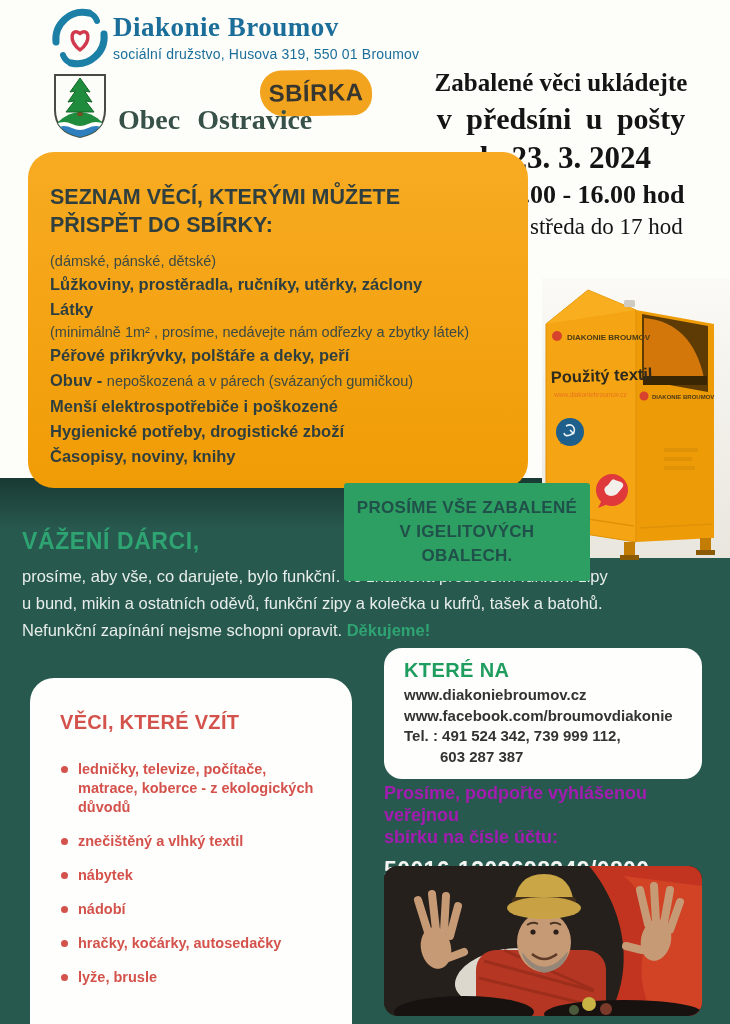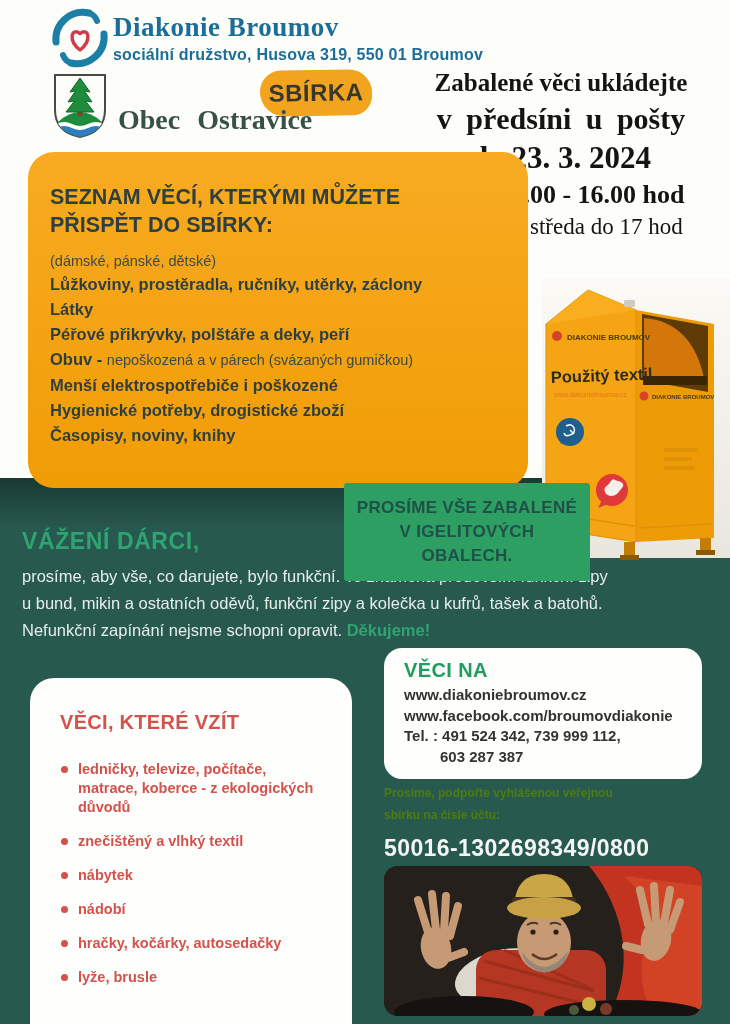--- a/index.html
+++ b/index.html
@@ -11,7 +11,7 @@
   .logo-svg { position:absolute; left:48px; top:6px; }
   .org-block { position:absolute; left:113px; top:12px; color:#1B6E99; }
   .org-name { font-family:"Liberation Serif", serif; font-weight:bold; font-size:27px; letter-spacing:.5px; }
-  .org-sub  { font-size:16px; font-weight:bold; margin-top:3px; letter-spacing:.2px; }
+  .org-sub  { font-size:14px; font-weight:normal; margin-top:3px; letter-spacing:.2px; }
   .coat-svg { position:absolute; left:52px; top:72px; }
   .sbirka-badge { position:absolute; left:260px; top:70px; width:112px; height:46px;
         background:#F3A41E; border-radius:24px 26px 22px 28px; transform:rotate(-1deg);

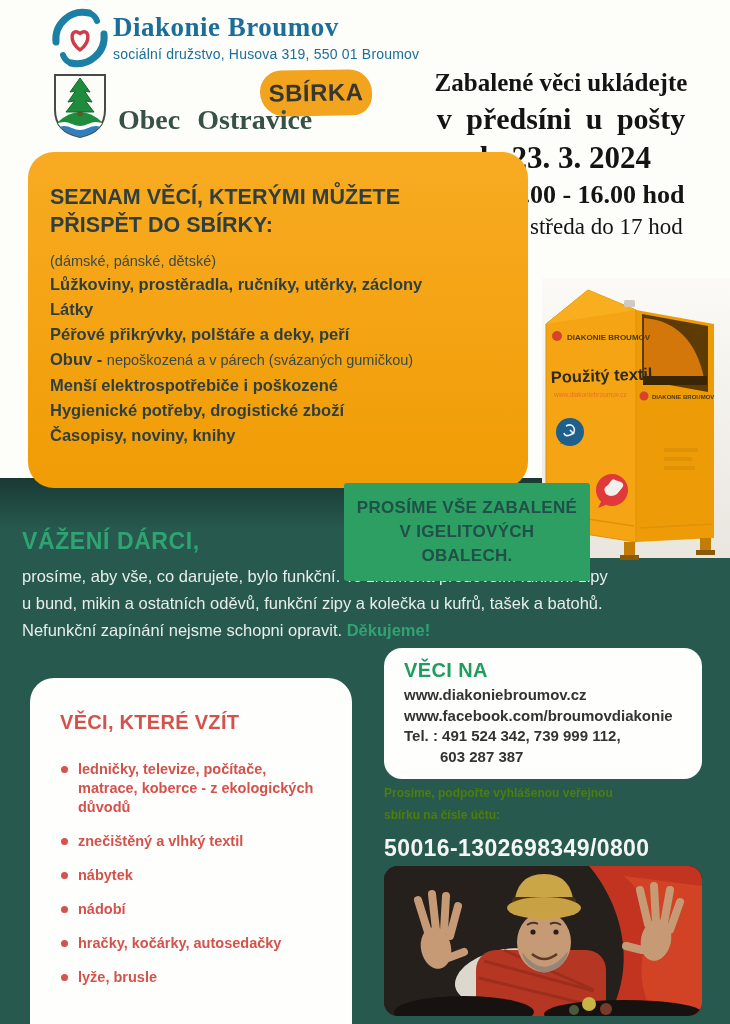--- a/index.html
+++ b/index.html
@@ -140,6 +140,7 @@
       <div class="li sub"><span>(dámské, pánské, dětské)</span></div>
       <div class="li"><span>Lůžkoviny, prostěradla, ručníky, utěrky, záclony</span></div>
       <div class="li"><span>Látky</span></div>
+      <div class="li sub"><span>(minimálně 1m² , prosíme, nedávejte nám odřezky a zbytky látek)</span></div>
       <div class="li"><span>Péřové přikrývky, polštáře a deky, peří</span></div>
       <div class="li"><span>Obuv - </span><span class="n">nepoškozená a v párech (svázaných gumičkou)</span></div>
       <div class="li"><span>Menší elektrospotřebiče i poškozené</span></div>

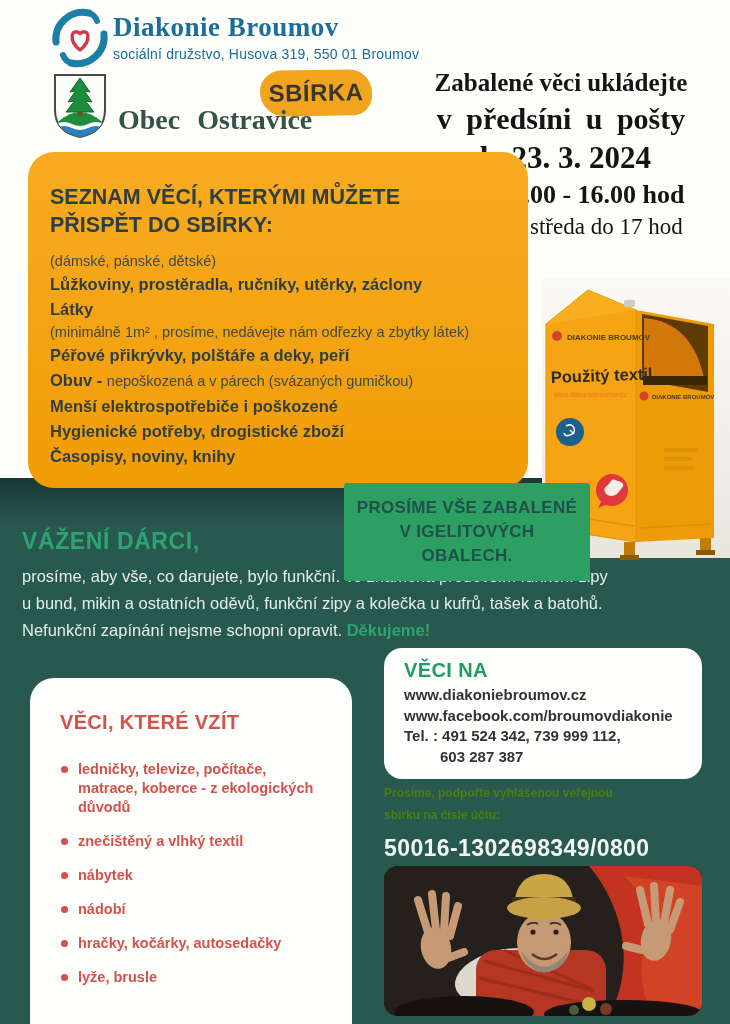--- a/index.html
+++ b/index.html
@@ -212,7 +212,7 @@
   </div>
 
   <div class="card info-card">
-    <div class="info-heading">VĚCI NA</div>
+    <div class="info-heading">KTERÉ NA</div>
     <div class="info-line">www.diakoniebroumov.cz</div>
     <div class="info-line">www.facebook.com/broumovdiakonie</div>
     <div class="info-line">Tel. : 491 524 342, 739 999 112,</div>

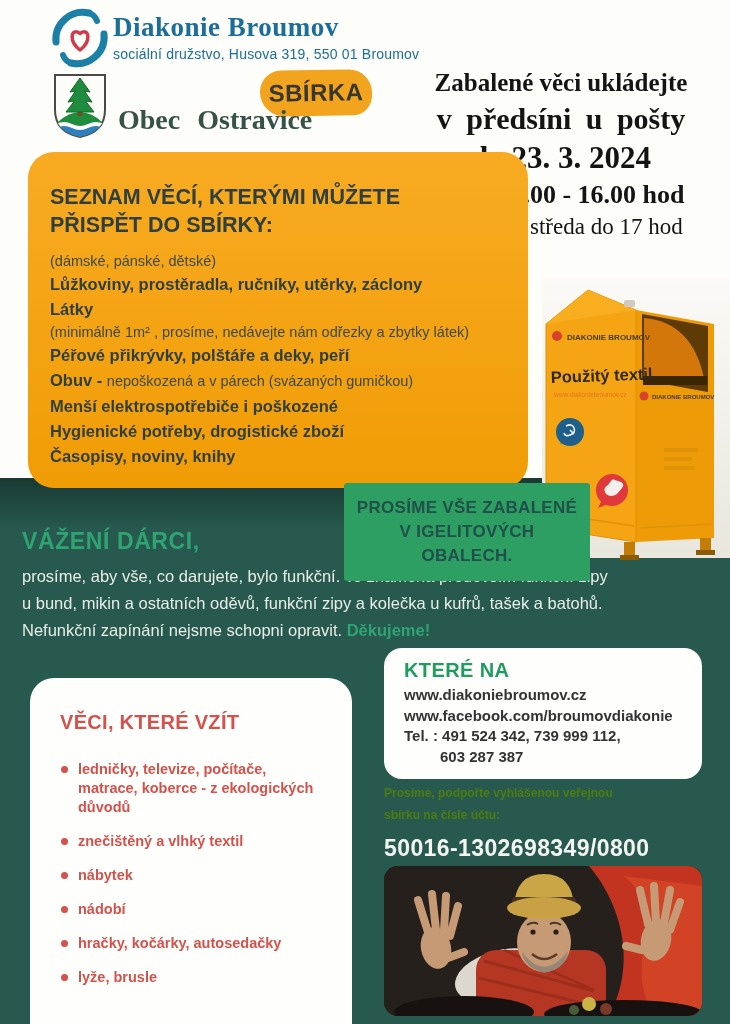--- a/index.html
+++ b/index.html
@@ -80,7 +80,7 @@
 
   
   .account { position:absolute; left:384px; top:782px; width:330px; z-index:3; }
-  .account-lead div { font-size:12px; font-weight:800; color:#4d7c0f; line-height:22px; }
+  .account-lead div { font-size:18px; font-weight:800; color:#a21caf; line-height:22px; }
   .account-number { margin-top:9px; font-size:23px; font-weight:800; color:#F4F6F3; letter-spacing:.4px; }
 
   

